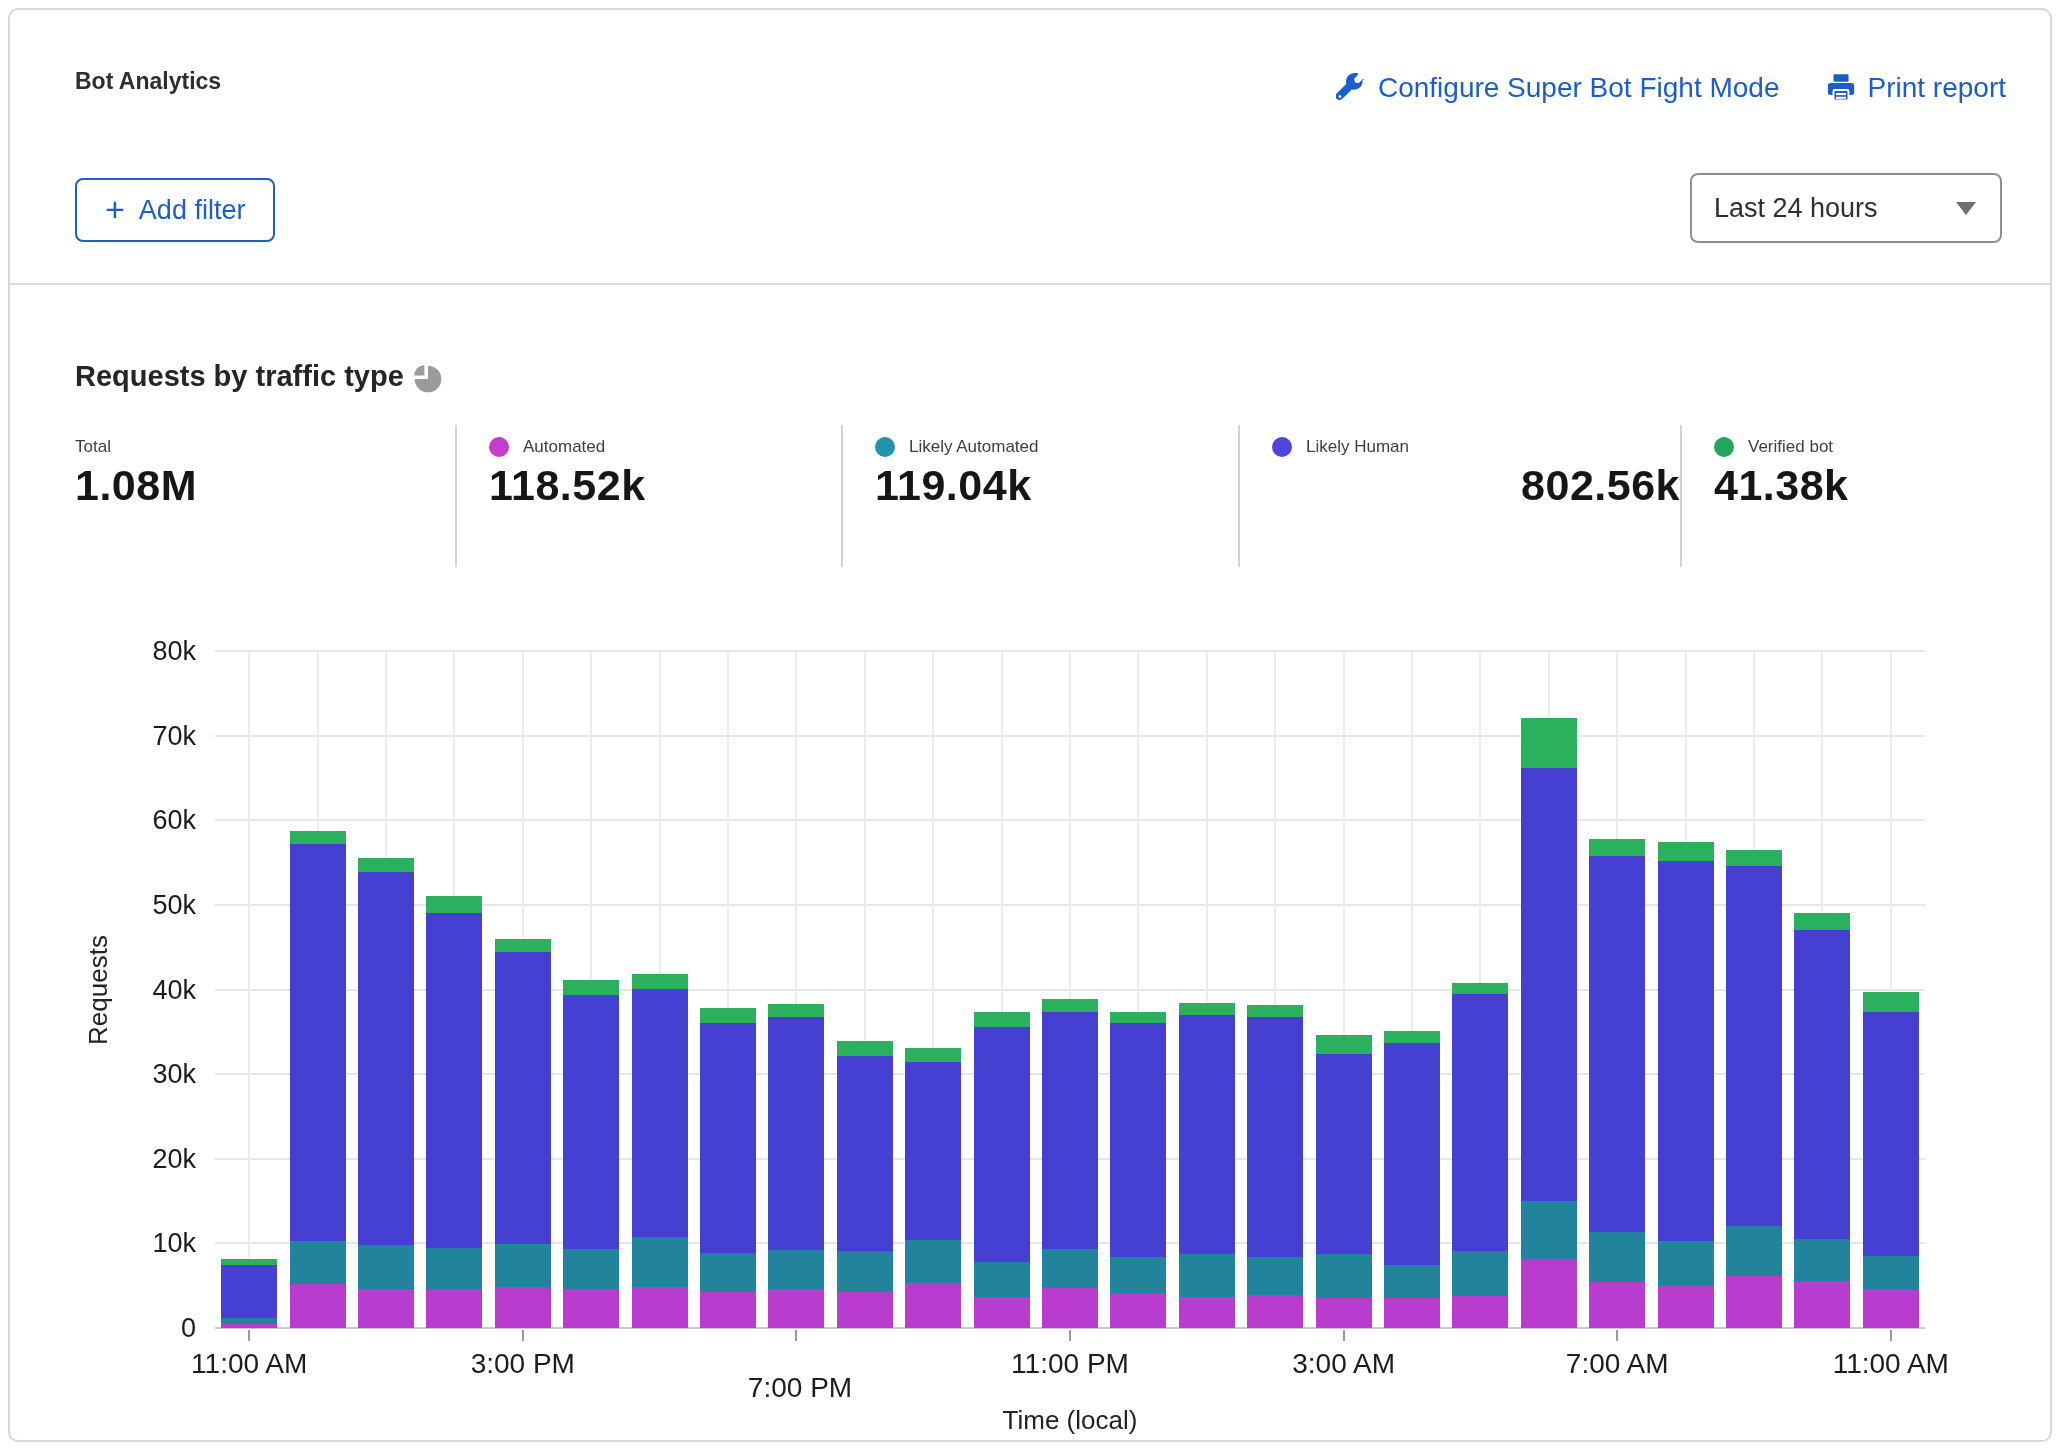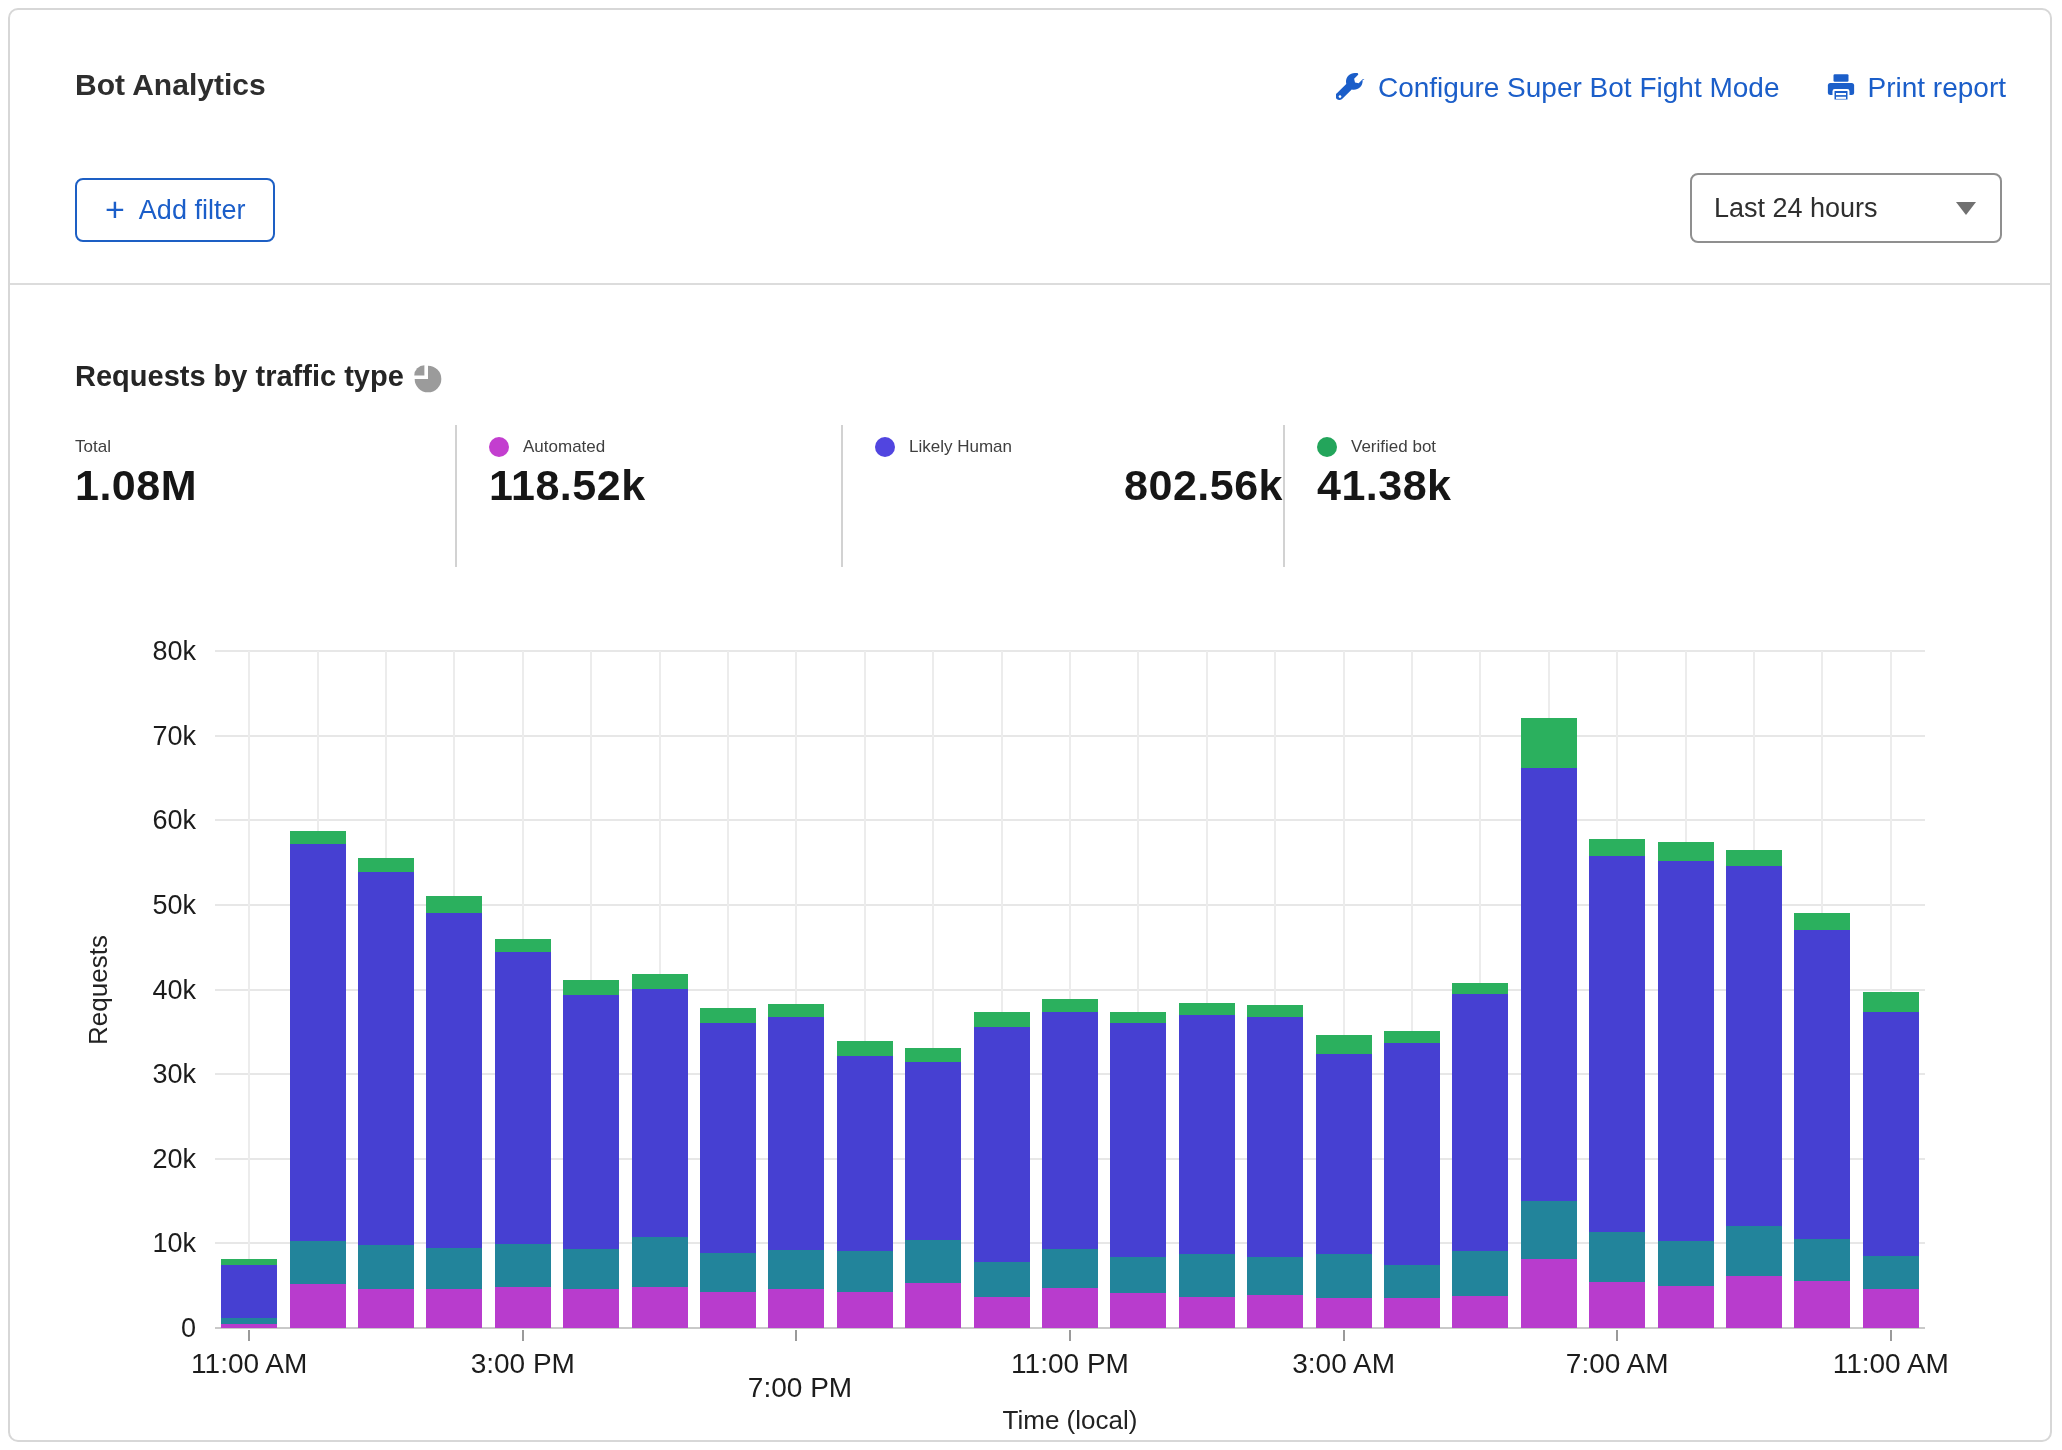--- a/index.html
+++ b/index.html
@@ -8,7 +8,7 @@
   .card { position:absolute; left:8px; top:8px; width:2044px; height:1434px;
     border:2px solid #d7d7d7; border-radius:10px; background:#fff; }
   
-  .title { position:absolute; left:65px; top:58px; font-size:30px; font-weight:700; color:#2e2e2e; }
+  .title { position:absolute; left:65px; top:58px; font-size:23px; font-weight:700; color:#2e2e2e; }
   .header-links { position:absolute; top:62px; right:44px; display:flex; gap:46px; align-items:center; }
   .hlink { display:flex; align-items:center; gap:12px; color:#1b5ec9; font-size:28px; cursor:pointer; text-decoration:none; }
   .hlink svg { width:30px; height:30px; fill:#1b5ec9; }

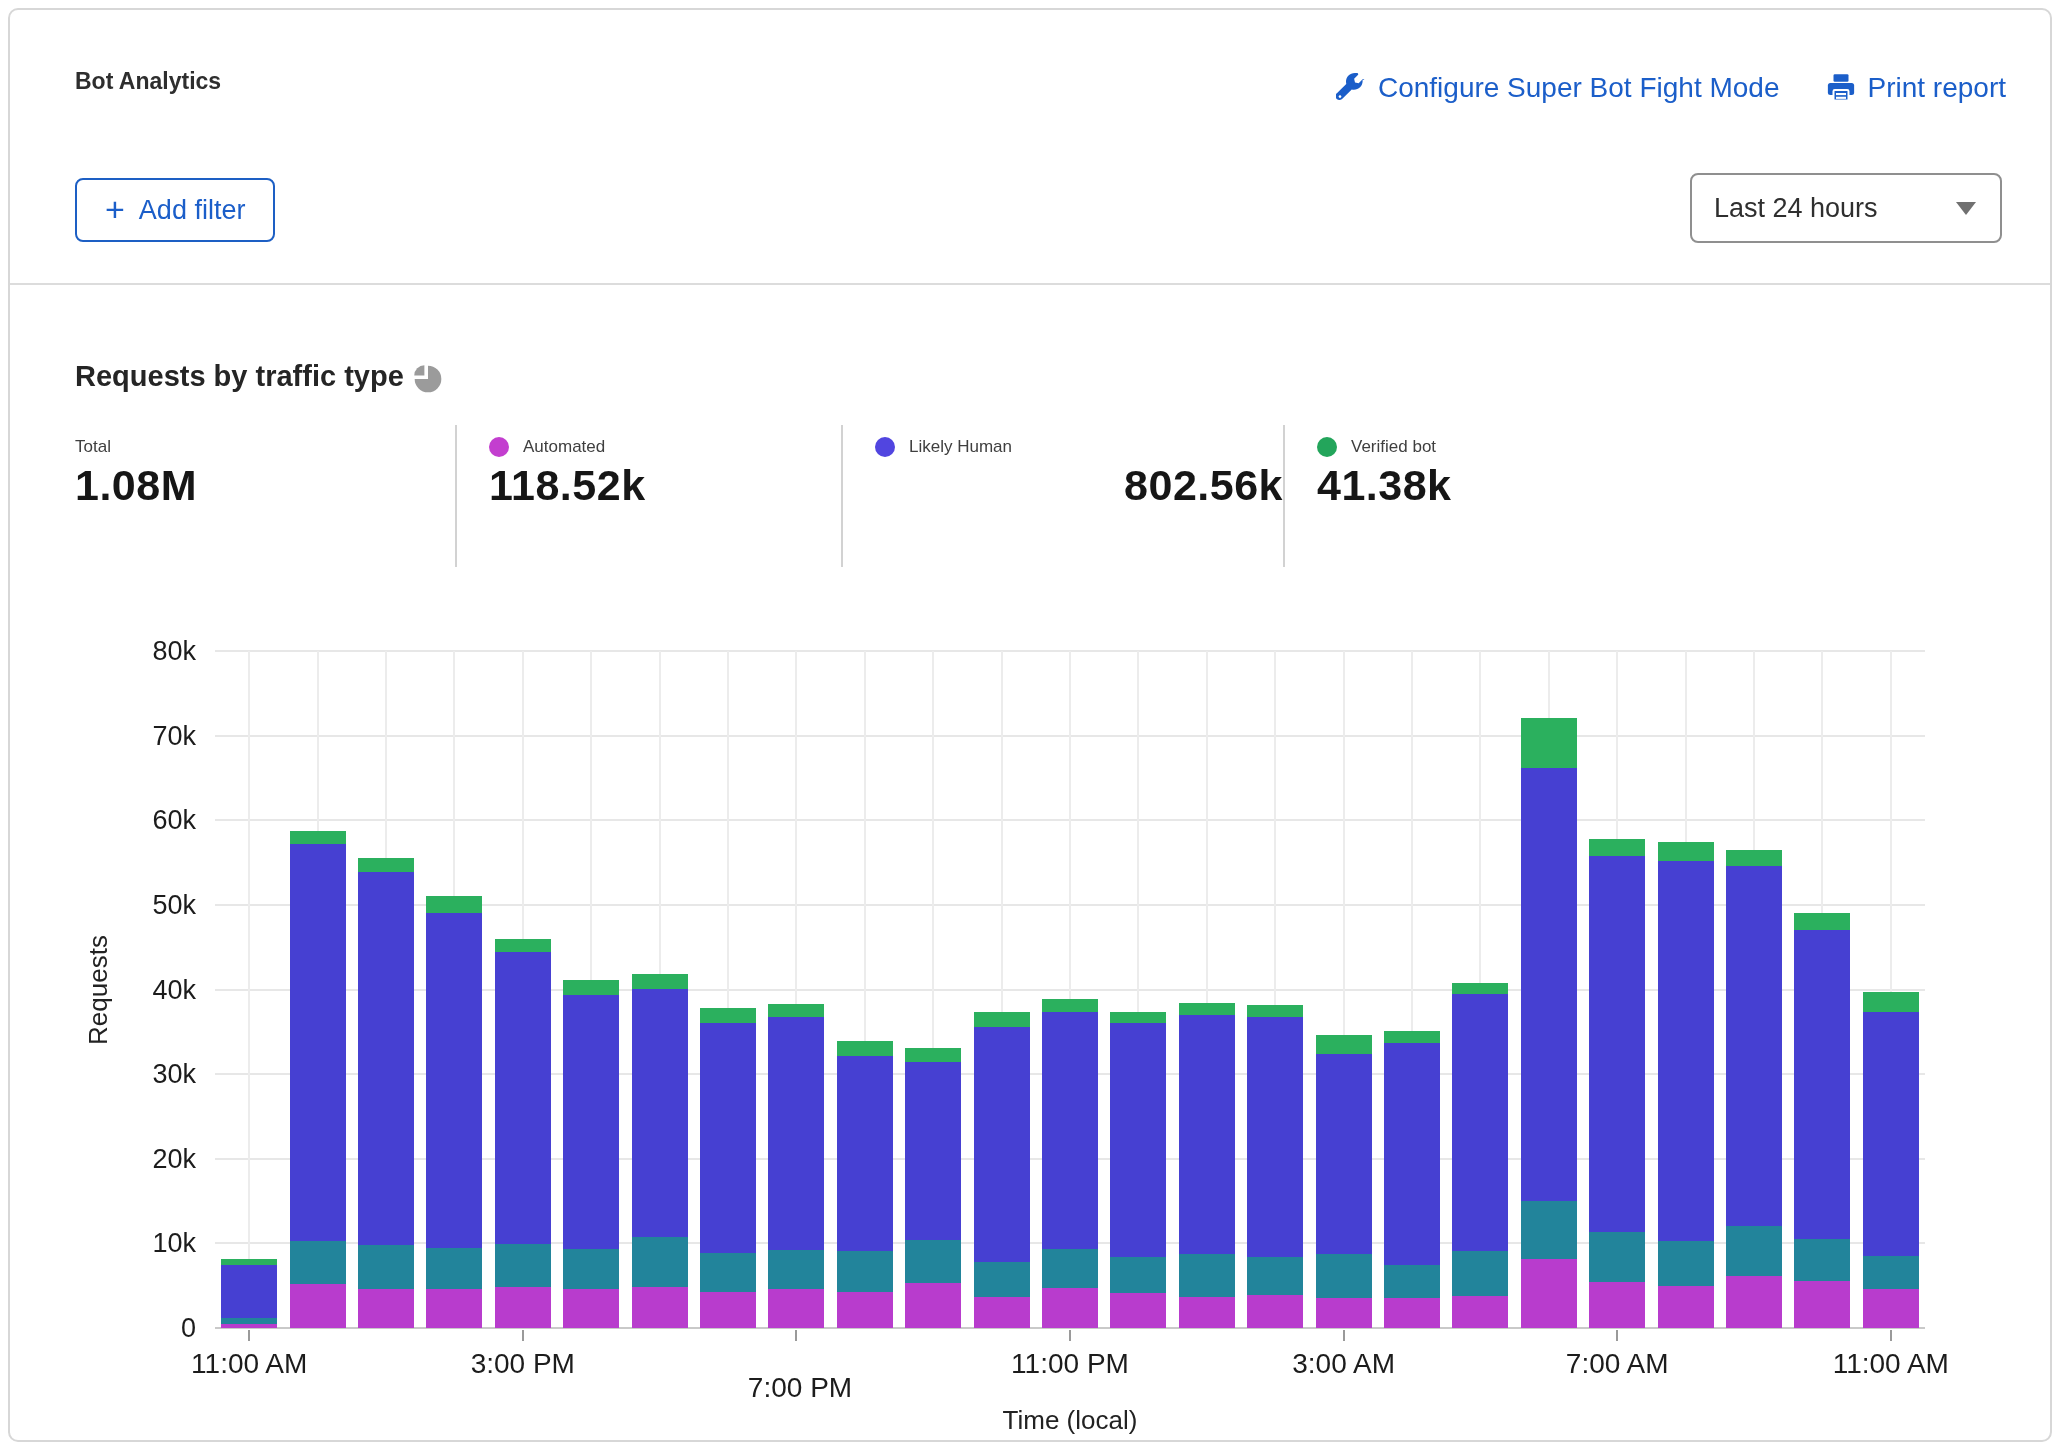--- a/index.html
+++ b/index.html
@@ -113,6 +113,13 @@
         </div>
       <div class="val">118.52k</div>
     </div>
+    <div class="stat s3">
+      <div class="lab-row">
+          <span class="dot" style="background: rgb(34, 147, 171);"></span>
+          <span class="lab">Likely Automated</span>
+        </div>
+      <div class="val">119.04k</div>
+    </div>
     <div class="stat s4">
       <div class="lab-row">
           <span class="dot" style="background: rgb(81, 69, 224);"></span>

